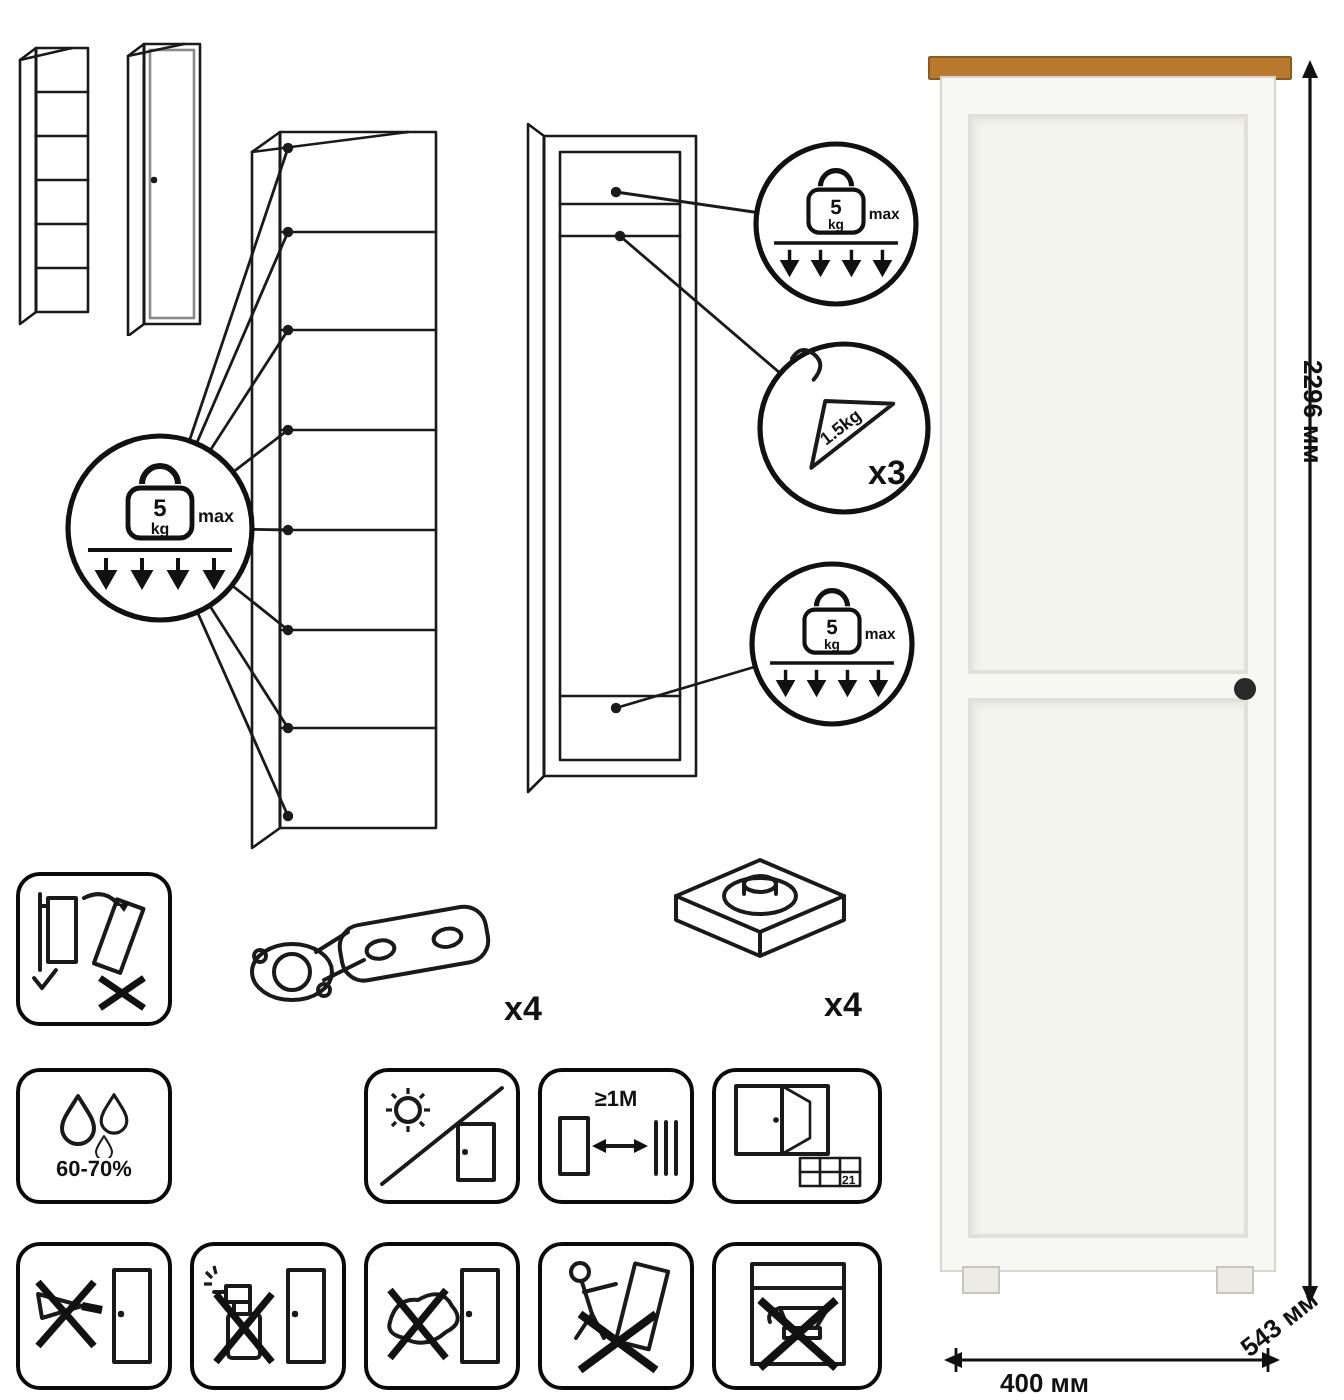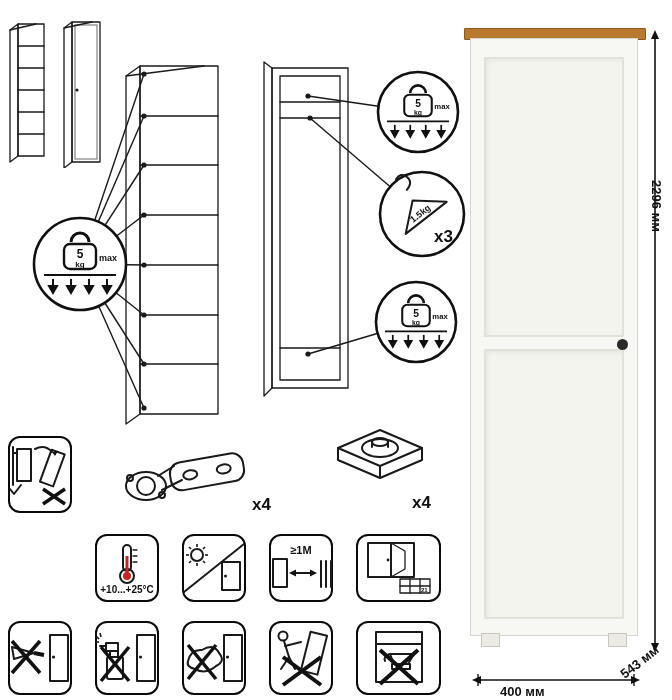--- a/index.html
+++ b/index.html
@@ -34,7 +34,7 @@
   .dim-d{left:622px;top:668px;transform:rotate(-38deg);transform-origin:left center;}
 
   
-  .ibox{position:absolute;width:64px;border:2.5px solid #0a0a0a;border-radius:12px;background:#fff;
+  .ibox{position:absolute;width:78px;border:2.5px solid #0a0a0a;border-radius:12px;background:#fff;
         box-sizing:border-box;display:flex;flex-direction:column;align-items:center;justify-content:center;gap:1px;}
   .row2{top:534px;height:68px;} .row3{top:621px;height:74px;}
   .c1{left:8px;} .c2{left:95px;} .c3{left:182px;} .c4{left:269px;} .c5{left:356px;width:85px;}

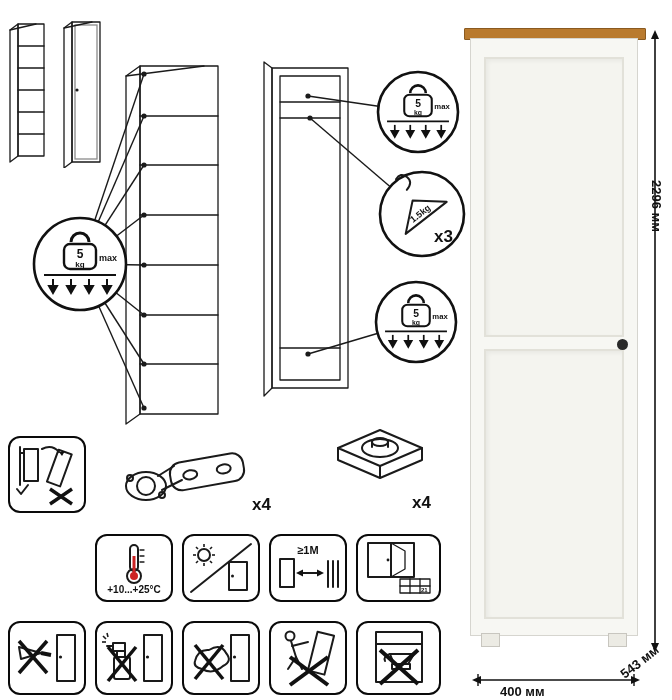--- a/index.html
+++ b/index.html
@@ -263,6 +263,14 @@
     </svg>
   </div>
 
+  <div class="ibox row2 c1">
+    <svg width="56" height="34" viewBox="0 0 56 34">
+      <path class="lineart" d="M20,3 C25,11 28,15 28,19 A8,8 0 1 1 12,19 C12,15 15,11 20,3 Z"></path>
+      <path class="lineart" transform="translate(38,4) scale(0.8)" d="M0,-2 C5,6 8,10 8,14 A8,8 0 1 1 -8,14 C-8,10 -5,6 0,-2 Z"></path>
+      <path class="lineart" transform="translate(33,24) scale(0.5)" d="M0,-2 C5,6 8,10 8,14 A8,8 0 1 1 -8,14 C-8,10 -5,6 0,-2 Z"></path>
+    </svg>
+    <span class="ilabel">60-70%</span>
+  </div>
 
   <div class="ibox row2 c2">
     <svg width="42" height="42" viewBox="0 0 42 42">

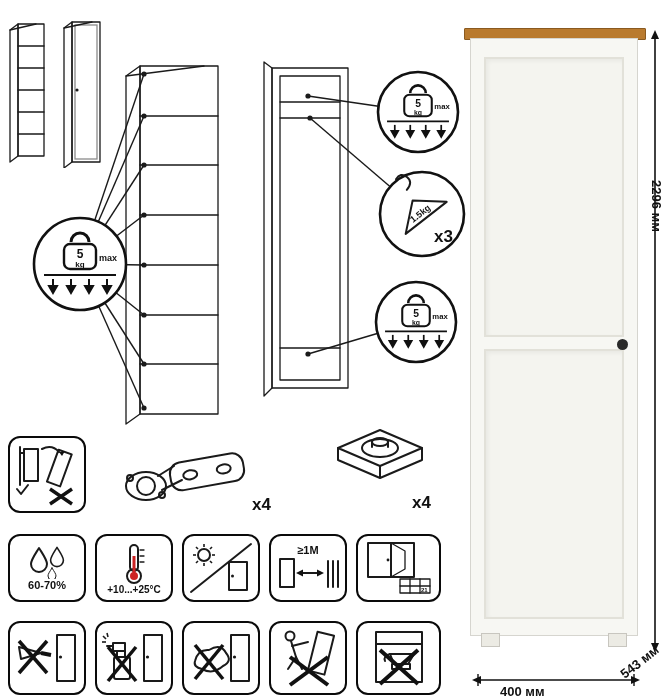--- a/index.html
+++ b/index.html
@@ -272,18 +272,6 @@
     <span class="ilabel">60-70%</span>
   </div>
 
-  <div class="ibox row2 c2">
-    <svg width="42" height="42" viewBox="0 0 42 42">
-      <rect class="lineart" x="17" y="3" width="8" height="26" rx="4"></rect>
-      <circle class="lineart" cx="21" cy="34" r="7" fill="#fff"></circle>
-      <circle cx="21" cy="34" r="4" fill="#cc2222"></circle>
-      <rect x="19.5" y="14" width="3" height="18" fill="#cc2222"></rect>
-      <line class="lineart thin" x1="27" y1="8" x2="31" y2="8"></line>
-      <line class="lineart thin" x1="27" y1="14" x2="31" y2="14"></line>
-      <line class="lineart thin" x1="27" y1="20" x2="31" y2="20"></line>
-    </svg>
-    <span class="ilabel small">+10...+25°C</span>
-  </div>
 
   <div class="ibox row2 c3">
     <svg width="64" height="52" viewBox="0 0 64 52">

